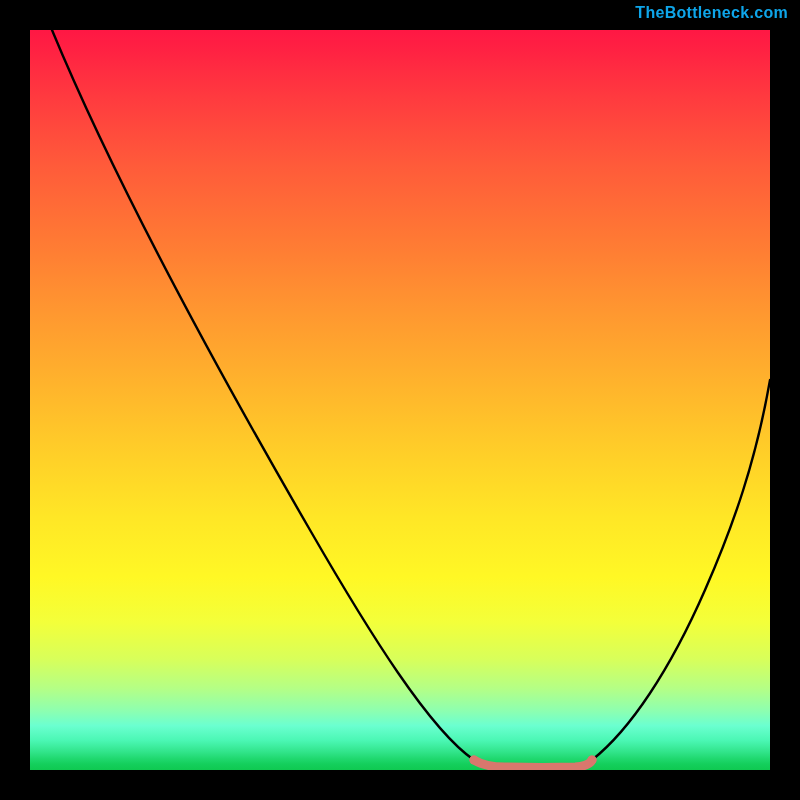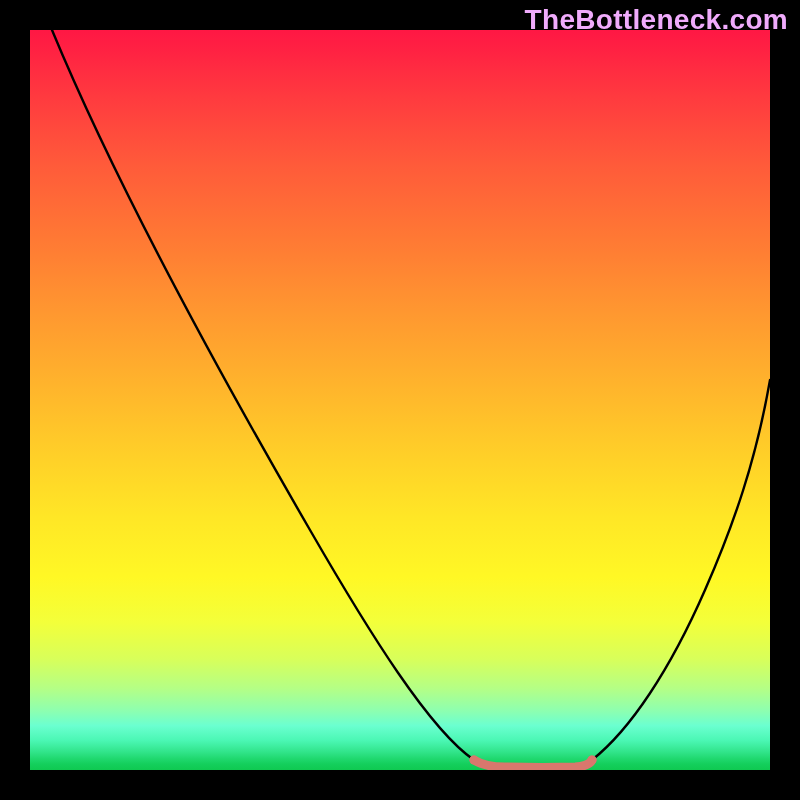--- a/index.html
+++ b/index.html
@@ -15,9 +15,9 @@
     top: 4px;
     right: 12px;
     font-family: Arial, Helvetica, sans-serif;
-    font-size: 28px;
+    font-size: 16px;
     font-weight: bold;
-    color: #f0abfc;
+    color: #0ea5e9;
     letter-spacing: 0.3px;
     z-index: 10;
   }

